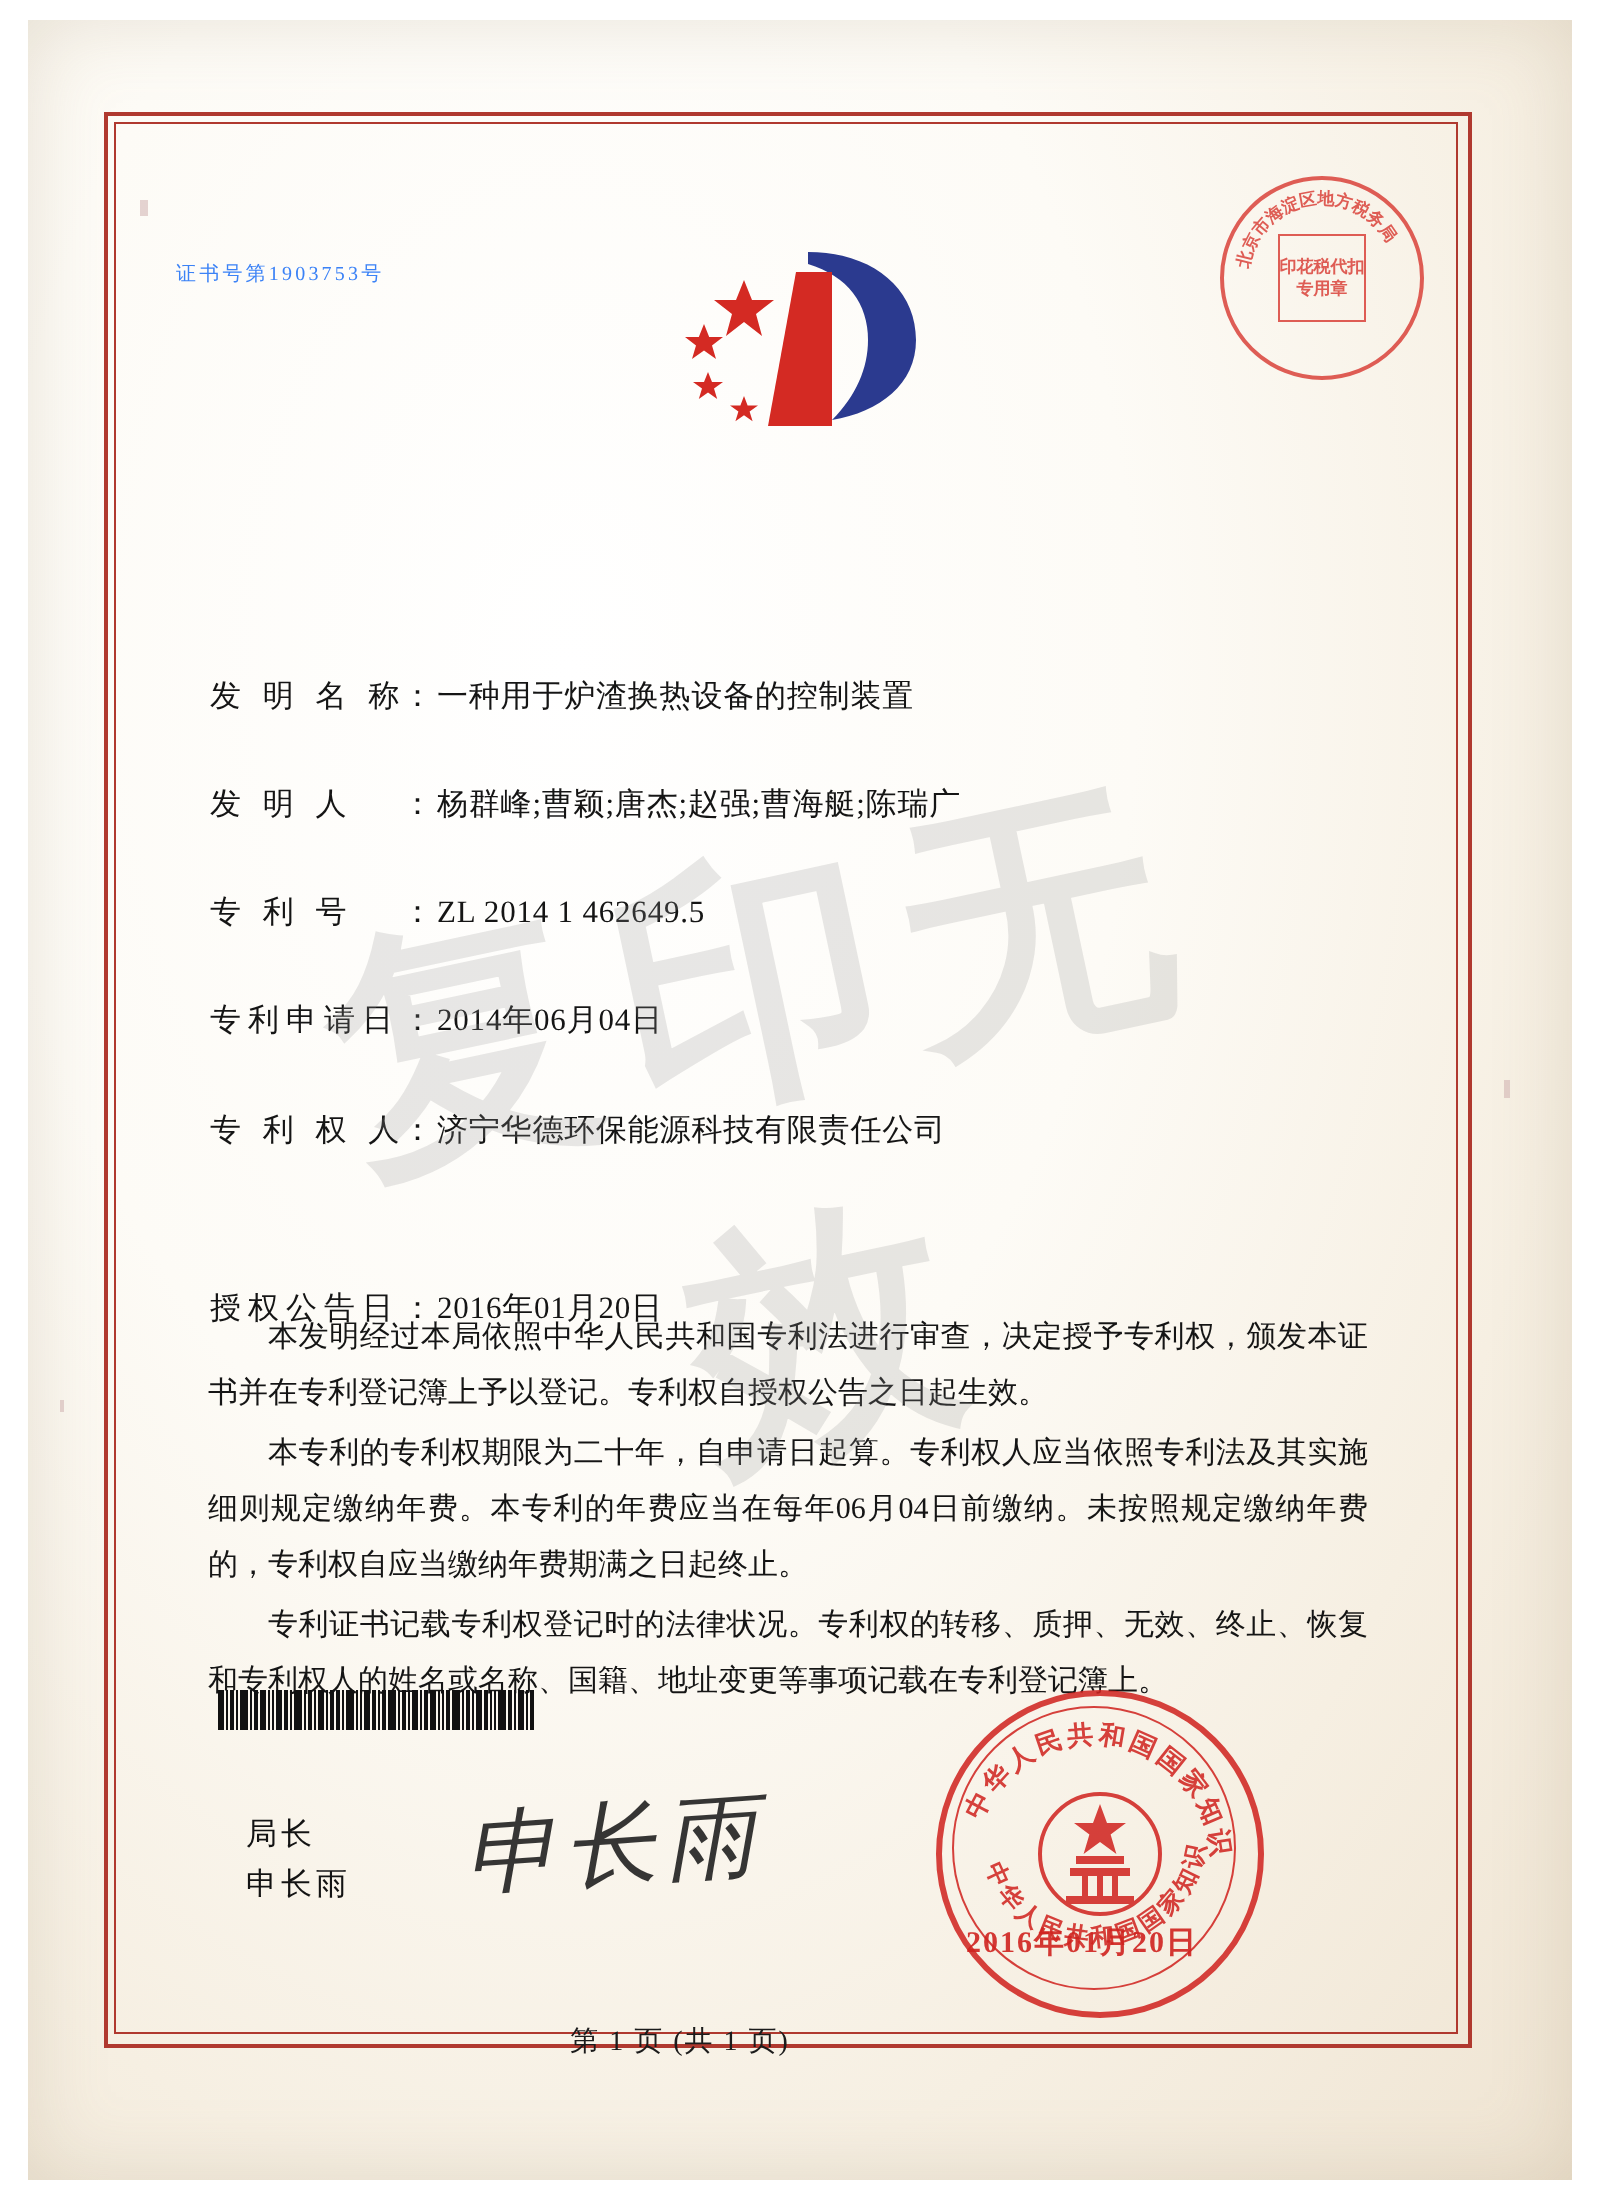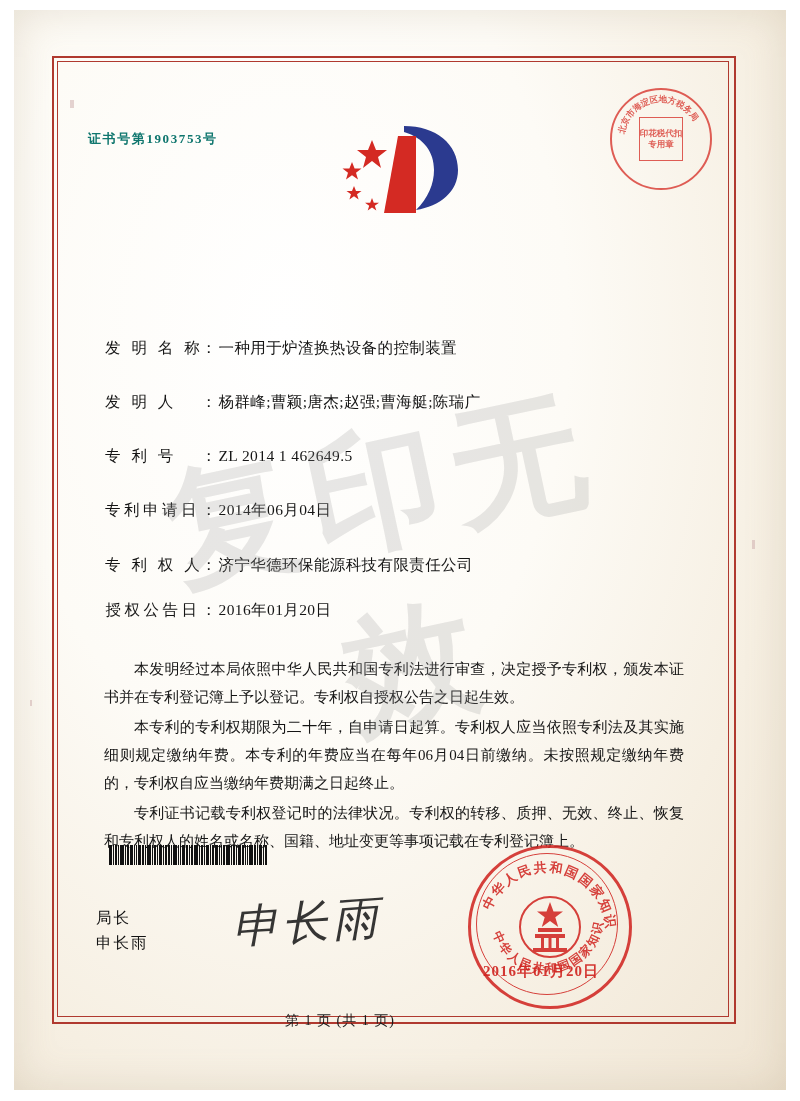--- a/index.html
+++ b/index.html
@@ -59,10 +59,9 @@
     position: absolute;
     left: 88px;
     top: 130px;
-    font-size: 13px;
+    font-size: 10px;
     letter-spacing: 1.6px;
-    color: #0f766e;
-    font-weight: bold;
+    color: #3b82f6;
   }
 
   

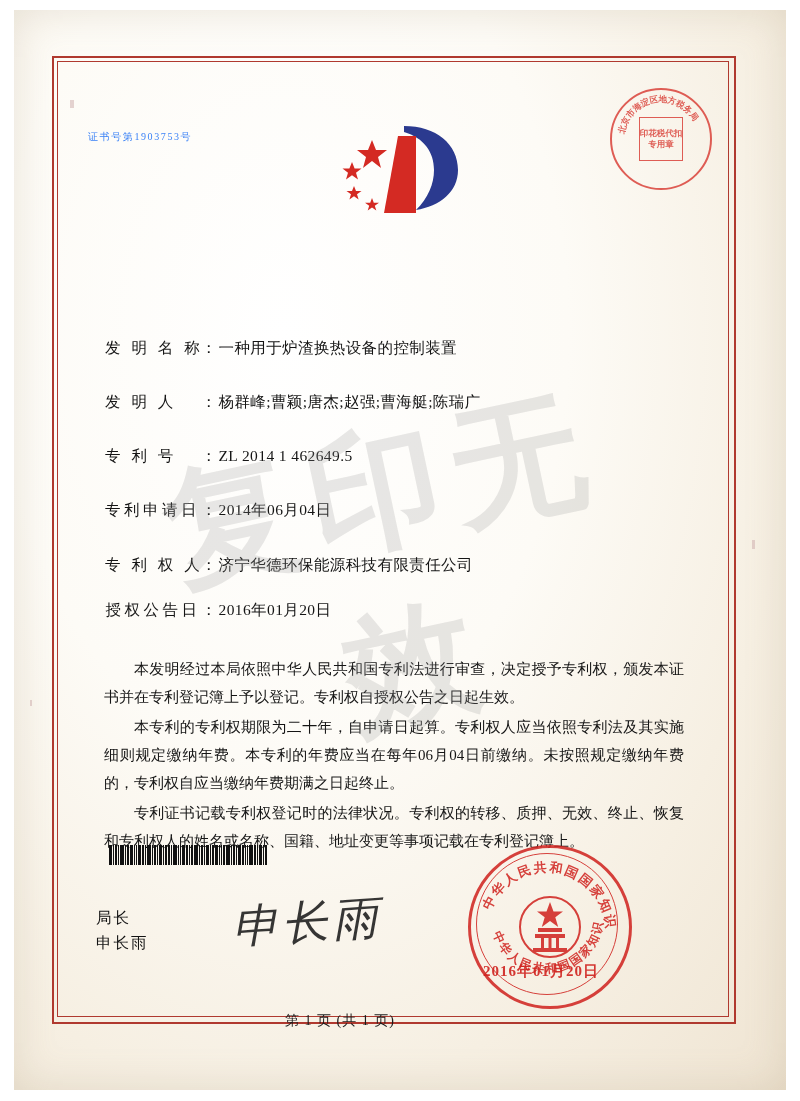--- a/index.html
+++ b/index.html
@@ -335,7 +335,7 @@
   <div class="field" style="top:555px;">
     <span class="lab">专 利 权 人</span><span class="colon">：</span><span class="val">济宁华德环保能源科技有限责任公司</span>
   </div>
-  <div class="field" style="top:600px;text-align:center;">
+  <div class="field" style="top:644px;">
     <span class="lab">授权公告日</span><span class="colon">：</span><span class="val">2016年01月20日</span>
   </div>
 

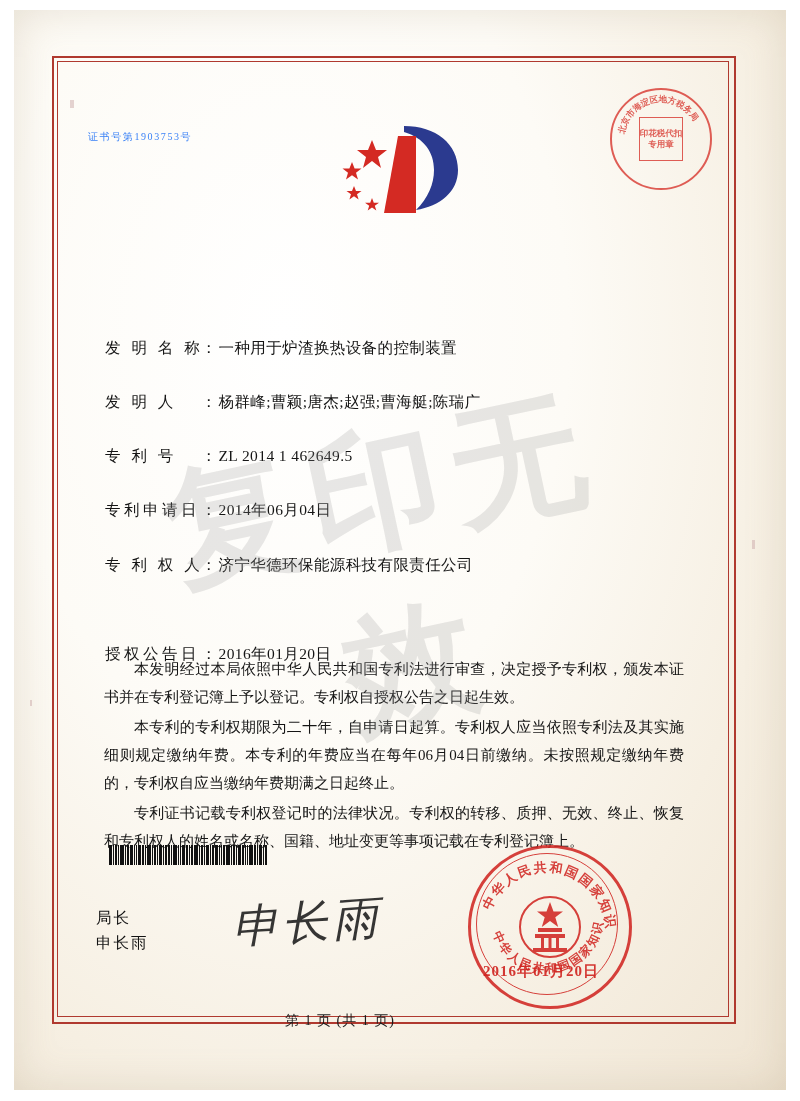--- a/index.html
+++ b/index.html
@@ -142,7 +142,7 @@
   
   .director {
     position: absolute;
-    left: 96px;
+    left: 123px;
     top: 905px;
     font-size: 15.5px;
     line-height: 25px;

